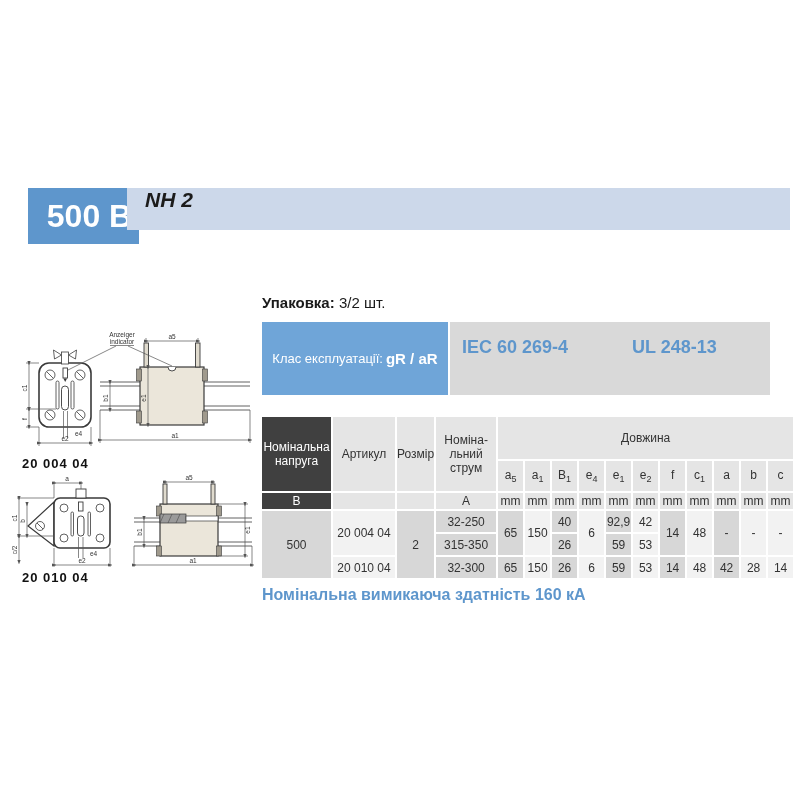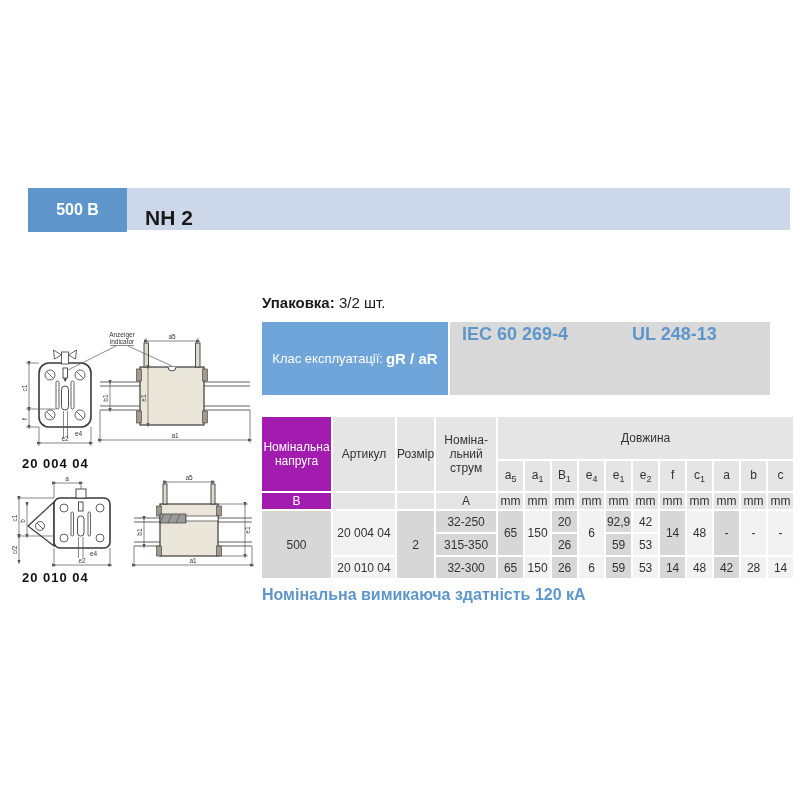--- a/index.html
+++ b/index.html
@@ -7,8 +7,8 @@
   .abs{position:absolute;}
 
   
-  .voltage-badge{left:28px;top:188px;width:99px;height:44px;background:#5e96cc;color:#fff;
-    font-size:16px;font-weight:bold;display:flex;align-items:center;justify-content:center;}
+  .voltage-badge{left:28px;top:188px;width:99px;height:56px;background:#5e96cc;color:#fff;
+    font-size:32px;font-weight:bold;display:flex;align-items:center;justify-content:center;padding-left:12px;}
   .series-bar{left:127px;top:188px;width:663px;height:42px;background:#ccd8ea;display:flex;align-items:flex-end;}
   .series-label{margin-left:18px;font-size:21px;font-weight:bold;color:#1b1b1b;}
 

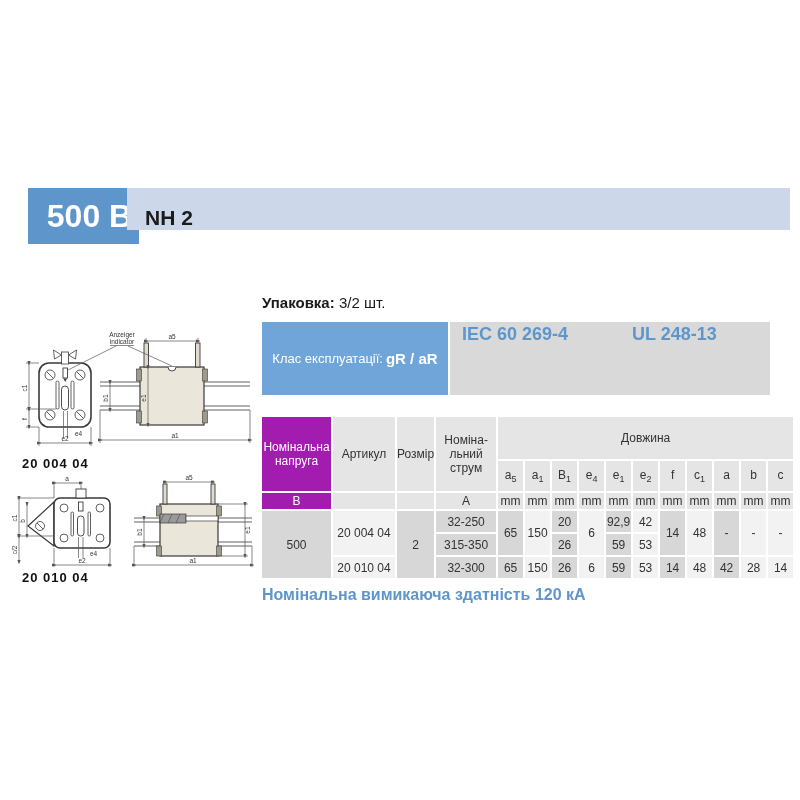--- a/index.html
+++ b/index.html
@@ -9,7 +9,7 @@
   
   .voltage-badge{left:28px;top:188px;width:99px;height:56px;background:#5e96cc;color:#fff;
     font-size:32px;font-weight:bold;display:flex;align-items:center;justify-content:center;padding-left:12px;}
-  .series-bar{left:127px;top:188px;width:663px;height:42px;background:#ccd8ea;display:flex;align-items:flex-end;}
+  .series-bar{left:127px;top:188px;width:663px;height:42px;background:#ccd8ea;display:flex;align-items:flex-start;font-style:italic;}
   .series-label{margin-left:18px;font-size:21px;font-weight:bold;color:#1b1b1b;}
 
   

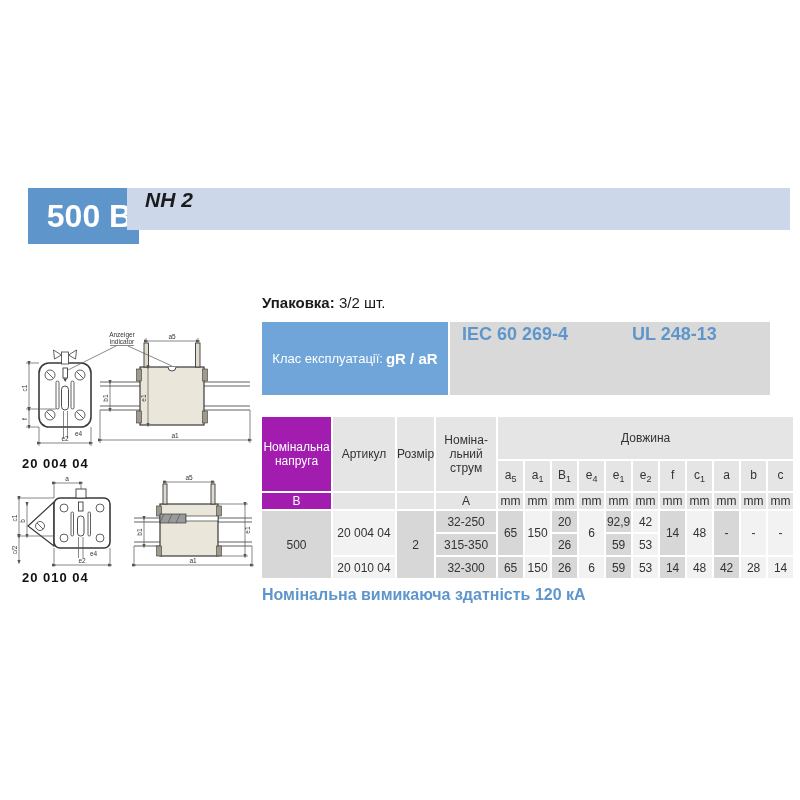--- a/index.html
+++ b/index.html
@@ -22,7 +22,7 @@
   .class-box .cl{font-size:13px;}
   .class-box .cv{font-size:15px;font-weight:bold;}
   .standards-box{left:450px;top:322px;width:320px;height:73px;background:#d9d9d9;
-    display:flex;align-items:flex-start;box-sizing:border-box;}
+    display:flex;align-items:flex-start;padding-top:13px;box-sizing:border-box;}
   .standards-box .col1{margin-left:12px;width:170px;}
   .standards-box .std{color:#5e96cc;font-weight:bold;font-size:18px;line-height:24px;}
 

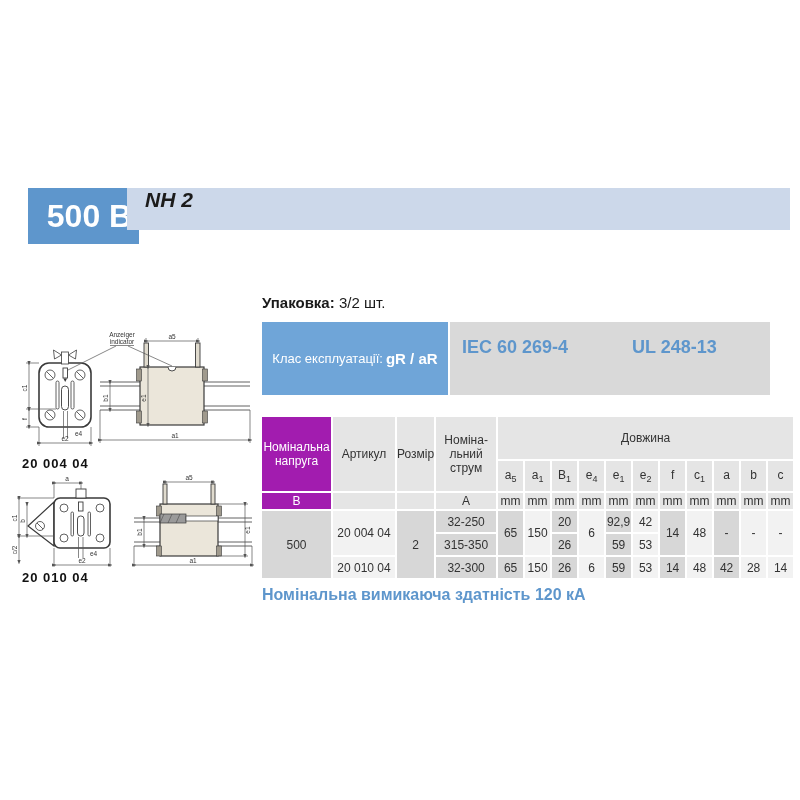--- a/index.html
+++ b/index.html
@@ -33,7 +33,7 @@
   table.spec{position:absolute;left:260px;top:415px;border-collapse:collapse;table-layout:fixed;}
   table.spec th,table.spec td{border:2px solid #fff;text-align:center;vertical-align:middle;
     padding:0;font-weight:normal;font-size:12px;color:#333;}
-  .t-dark{background:#a21caf;color:#fff !important;}
+  .t-dark{background:#404040;color:#fff !important;}
   .t-gray{background:#e5e5e5;color:#3c3c3c;}
   .c-sh{background:#d7d7d7;}
   .c-lt{background:#f2f2f2;}

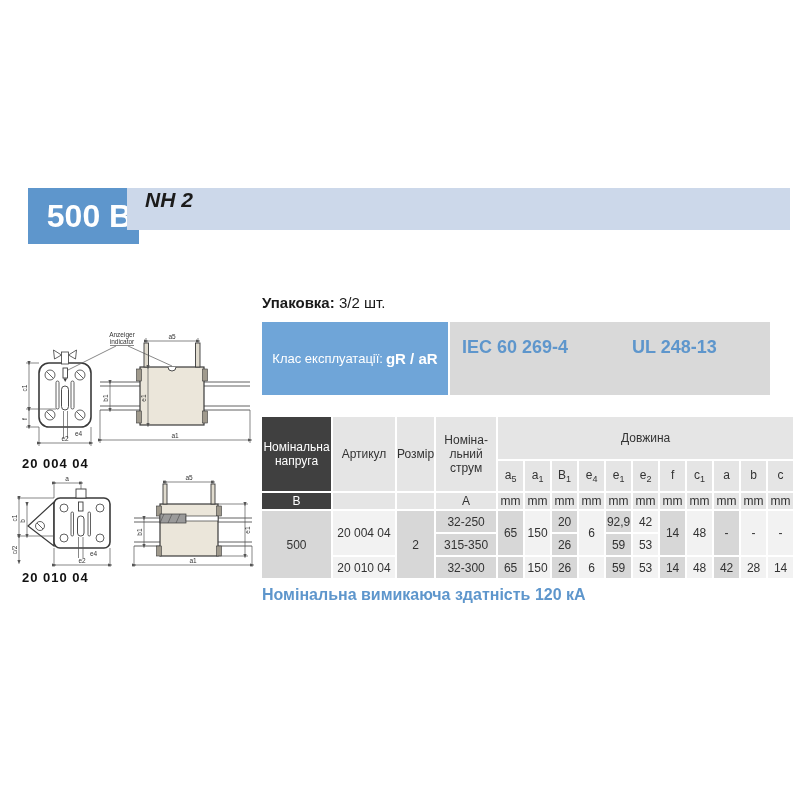--- a/index.html
+++ b/index.html
@@ -318,7 +318,7 @@
     <td class="c-sh">32-250</td>
     <td class="c-sh" rowspan="2">65</td>
     <td class="c-lt" rowspan="2">150</td>
-    <td class="c-sh">20</td>
+    <td class="c-sh">40</td>
     <td class="c-lt" rowspan="2">6</td>
     <td class="c-sh">92,9</td>
     <td class="c-lt">42</td>

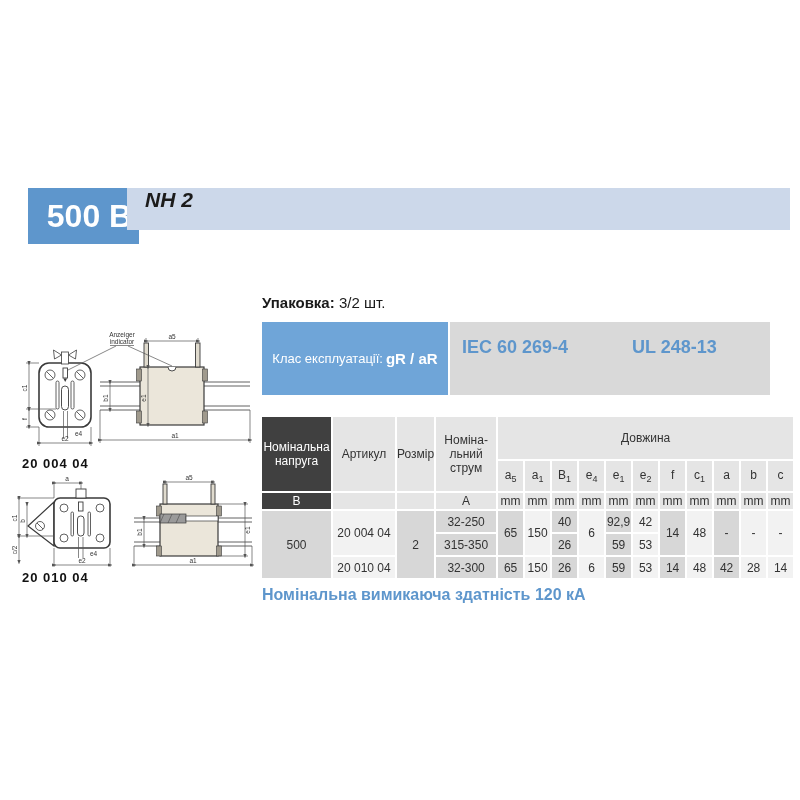--- a/index.html
+++ b/index.html
@@ -352,6 +352,6 @@
 </tbody>
   </table>
 
-<div class="abs note">Номінальна вимикаюча здатність 120 кА</div>
+<div class="abs note">Номінальна вимикаюча здатність 160 кА</div>
 
 </body></html>

